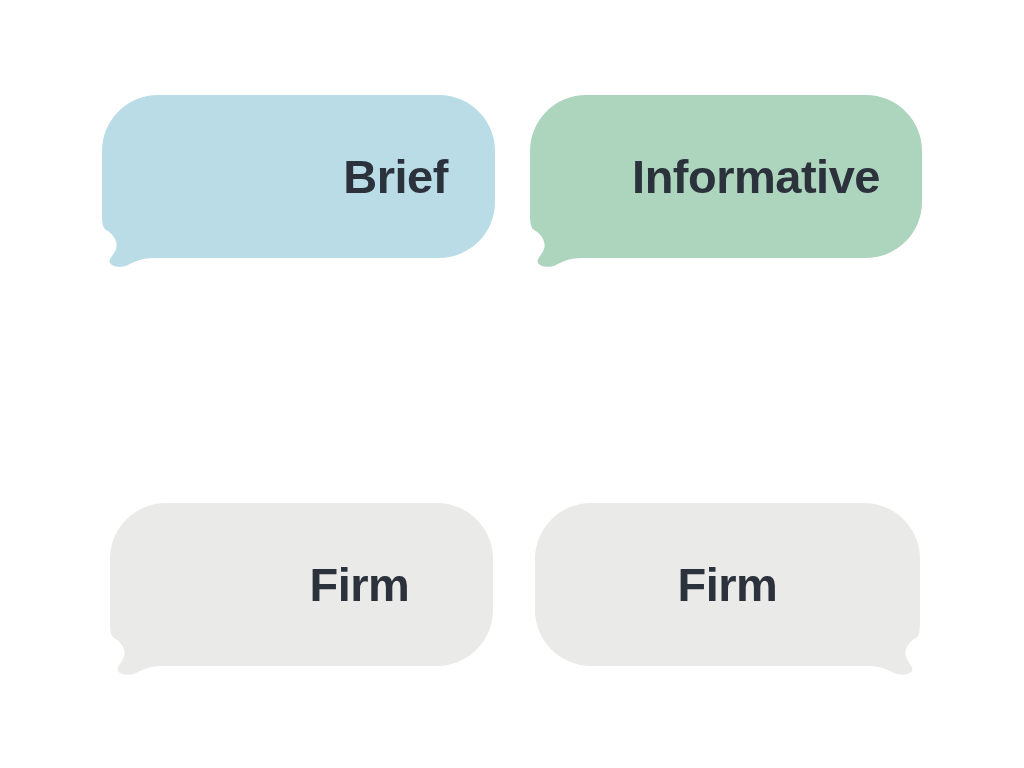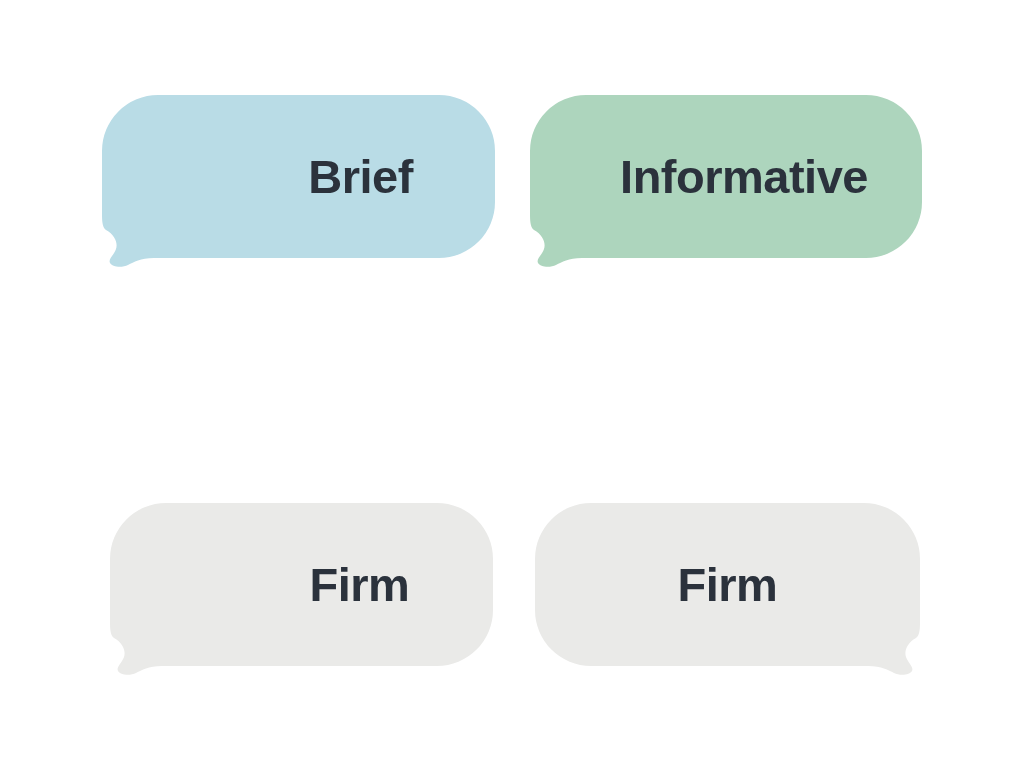--- a/index.html
+++ b/index.html
@@ -46,7 +46,7 @@
 
   
   #bubble-brief            { left: 102px; top: 95px;  width: 393px; height: 172px; }
-  #bubble-brief .bubble-label    { height: 163px; font-size: 47px; justify-content: center; padding-left: 62px; }
+  #bubble-brief .bubble-label    { height: 163px; font-size: 47px; justify-content: center; padding-left: 97px; }
 
   
   #bubble-informative      { left: 530px; top: 95px;  width: 392px; height: 172px; }

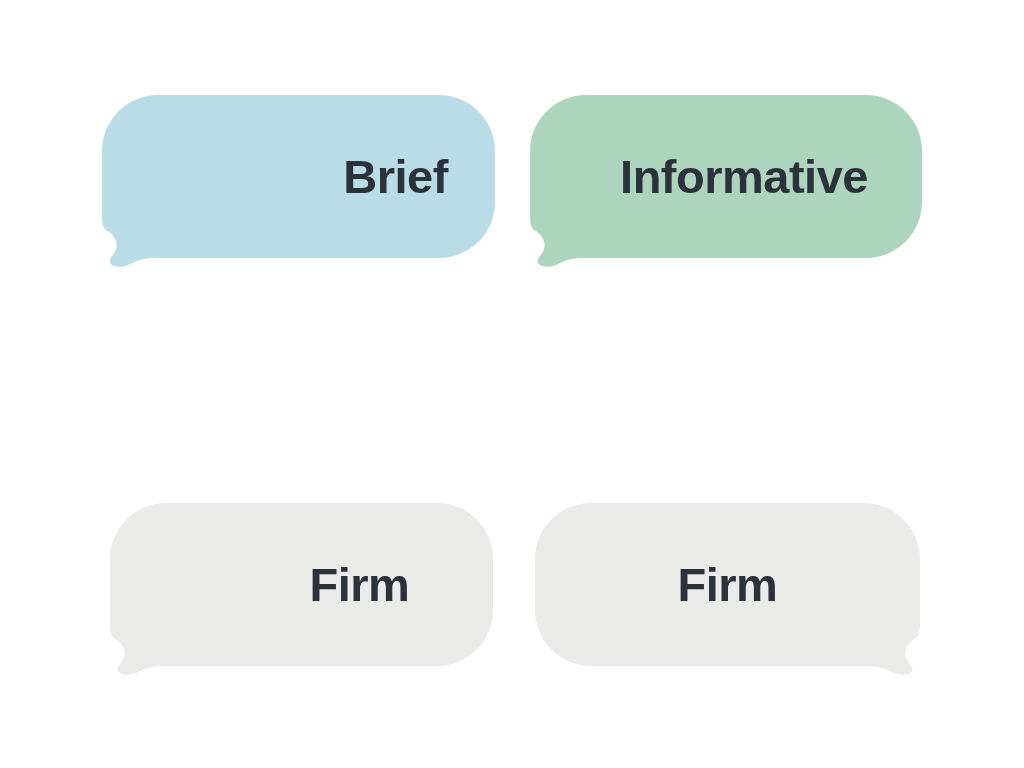--- a/index.html
+++ b/index.html
@@ -50,7 +50,7 @@
 
   
   #bubble-informative      { left: 530px; top: 95px;  width: 392px; height: 172px; }
-  #bubble-informative .bubble-label { height: 163px; font-size: 47px; justify-content: center; padding-left: 18px; }
+  #bubble-informative .bubble-label { height: 163px; font-size: 47px; justify-content: center; padding-left: 30px; }
 
   
   #bubble-friendly         { left: 98px;  top: 298px; width: 830px; height: 172px; }

